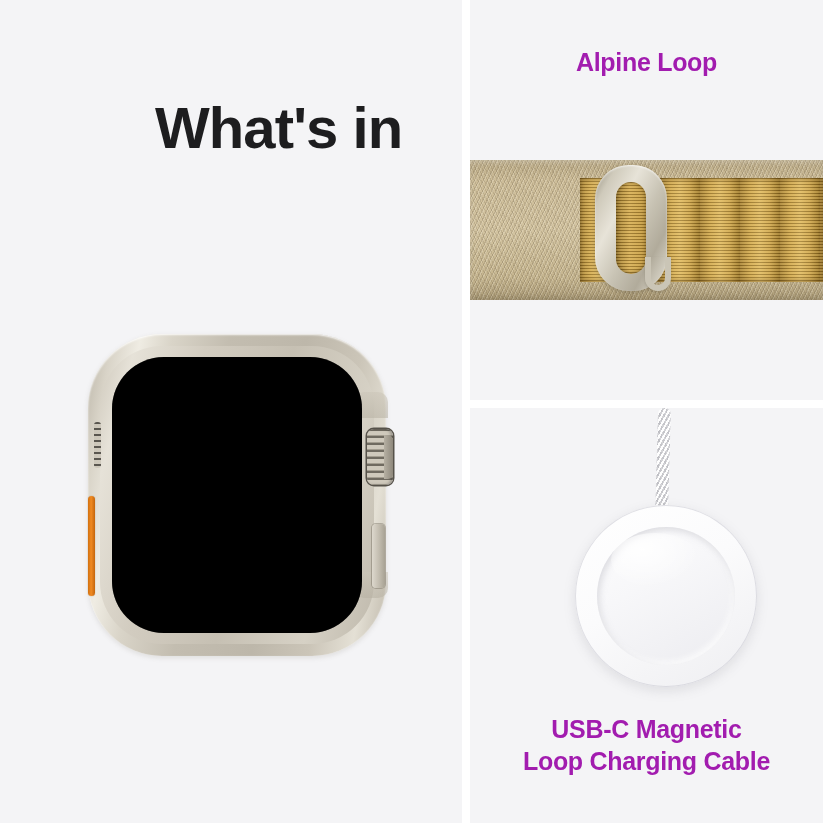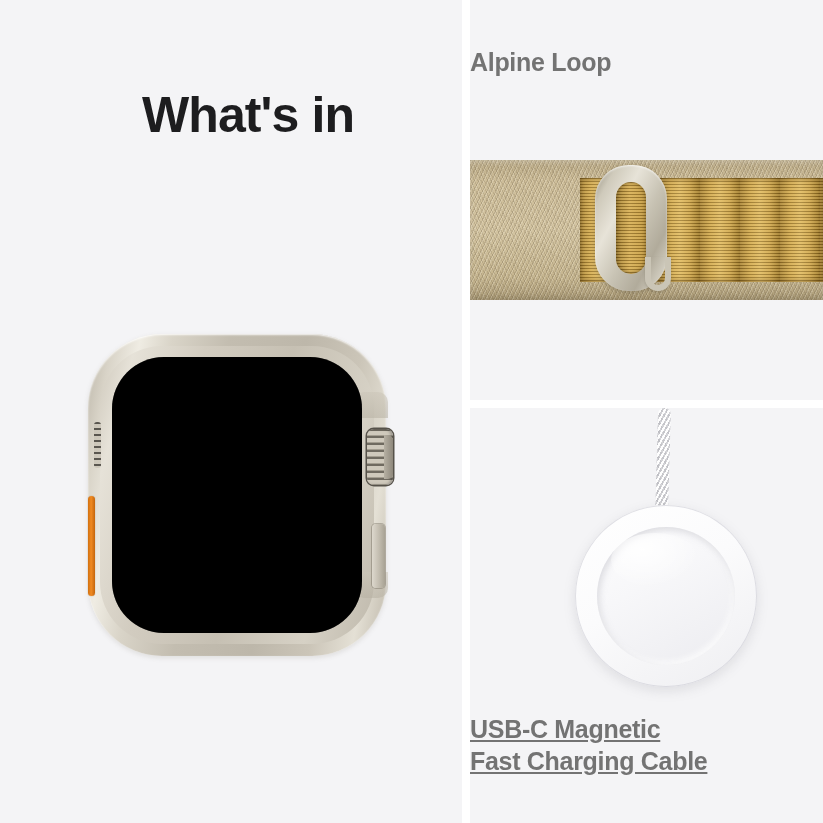--- a/index.html
+++ b/index.html
@@ -47,12 +47,12 @@
   .caption {
     position: absolute;
     width: 100%;
-    text-align: left;
+    text-align: center;
     font-size: 25px;
     line-height: 32px;
     font-weight: bold;
     letter-spacing: -0.3px;
-    color: #737373;
+    color: #a21caf;
   }
   #band-caption    { top: 46px; }
   #charger-caption { top: 305px; text-decoration: underline; }

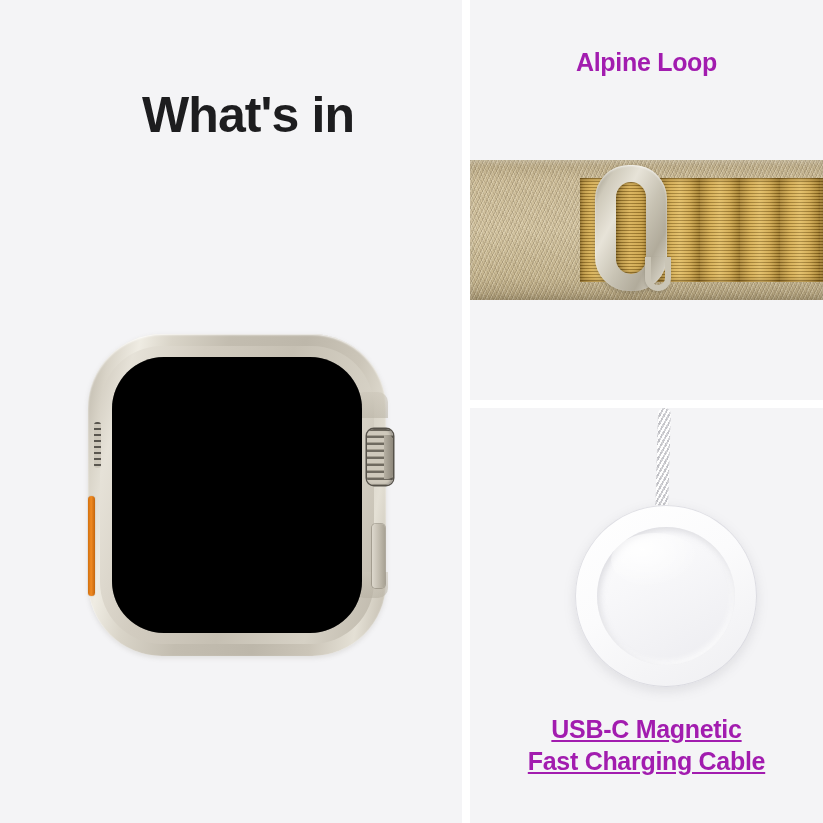--- a/index.html
+++ b/index.html
@@ -37,8 +37,8 @@
     left: 140px;
     top: 84px;
     width: 300px;
-    margin: 2px;
-    font-size: 50px;
+    margin: 15px;
+    font-size: 58px;
     line-height: 58px;
     font-weight: bold;
     letter-spacing: -0.9px;

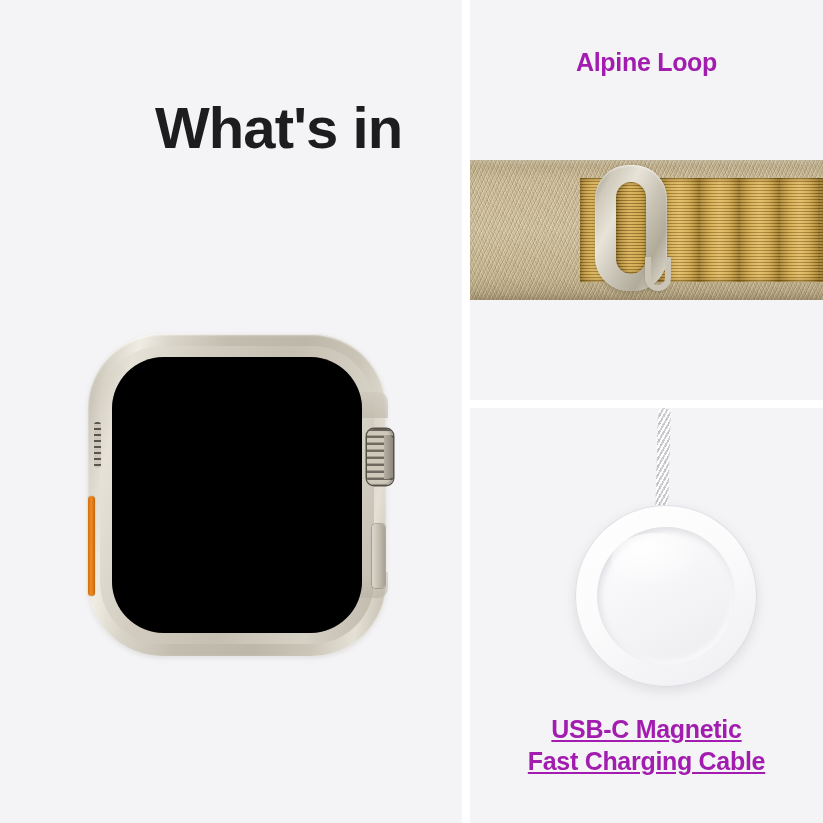--- a/index.html
+++ b/index.html
@@ -55,7 +55,7 @@
     color: #a21caf;
   }
   #band-caption    { top: 46px; }
-  #charger-caption { top: 305px; text-decoration: underline; }
+  #charger-caption { top: 305px; }
 
   
   #watch {

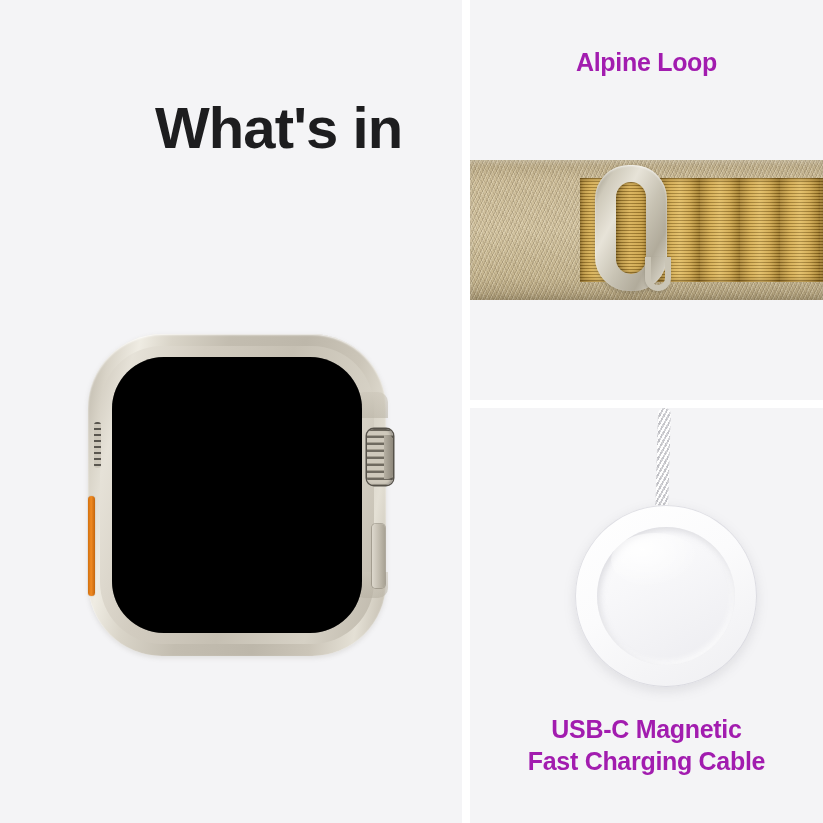--- a/index.html
+++ b/index.html
@@ -402,7 +402,7 @@
       </div>
     </div>
 
-    <div class="caption" id="charger-caption"><span>USB-C Magnetic</span><br><span>Fast Charging Cable</span></div>
+    <div class="caption" id="charger-caption"><span>USB-C Magnetic</span><br><span>Loop Charging Cable</span></div>
 
   </div>
 

